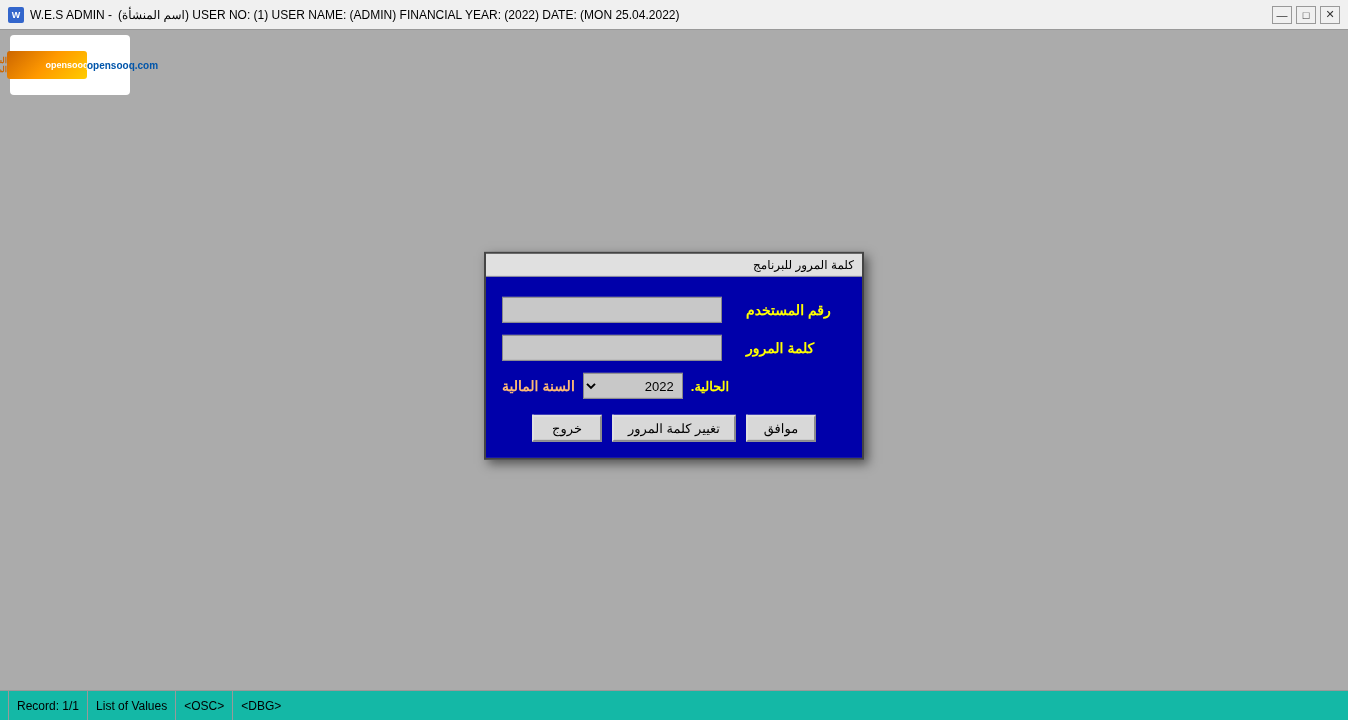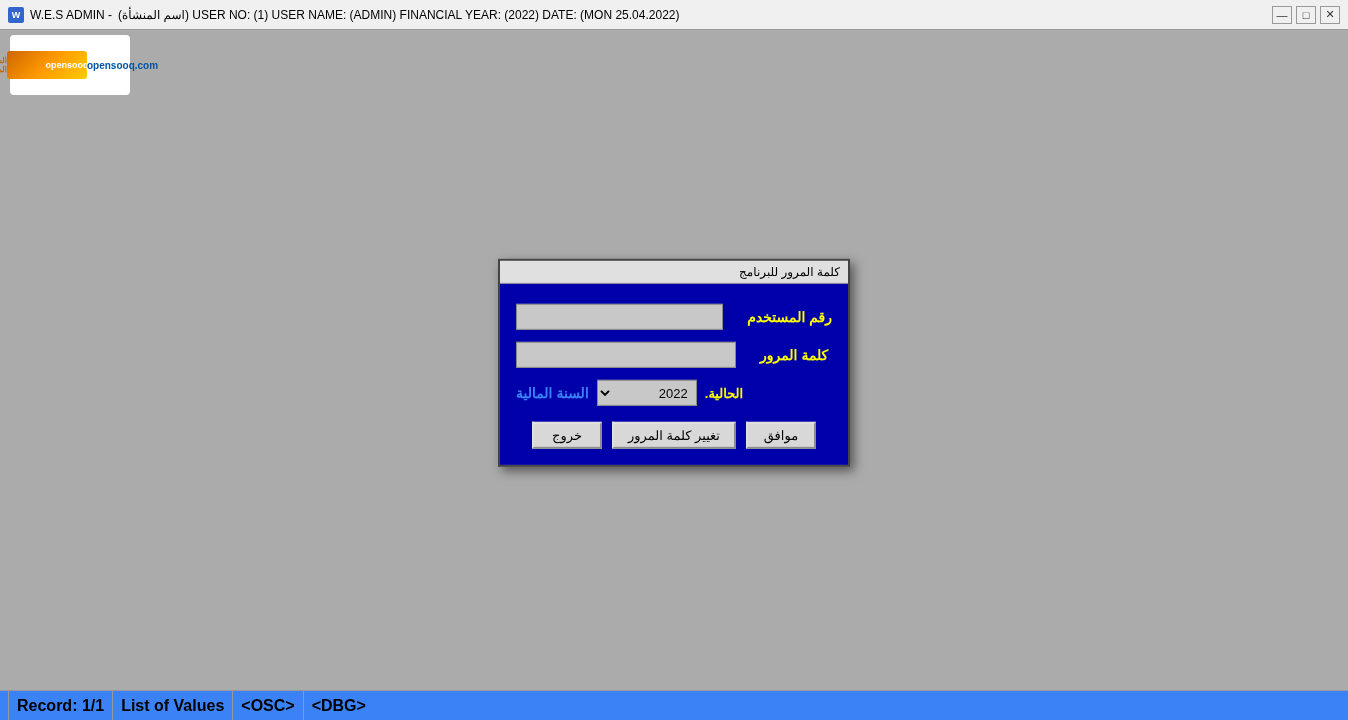--- a/index.html
+++ b/index.html
@@ -99,14 +99,13 @@
 
     
     .dialog {
-      width: 352px;
+      width: 380px;
       border: 2px solid #444;
       box-shadow: 4px 4px 10px rgba(0,0,0,0.5);
       position: absolute;
       top: 50%;
       left: 50%;
       transform: translate(-50%, -52%);
-      margin-top: 7px;
     }
 
     .dialog-title-bar {

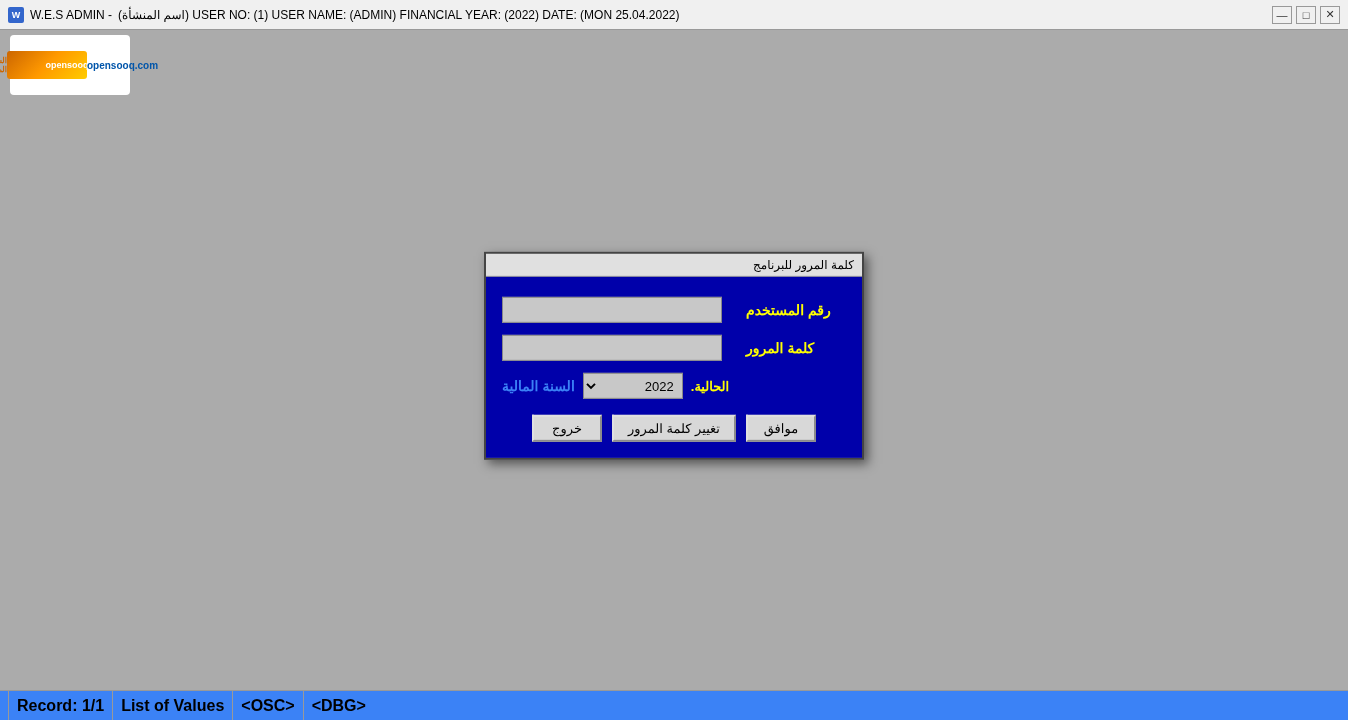--- a/index.html
+++ b/index.html
@@ -175,7 +175,7 @@
     }
 
     .year-label-main {
-      color: #3b82f6;
+      color: #fdba74;
       font-size: 14px;
       font-weight: bold;
     }

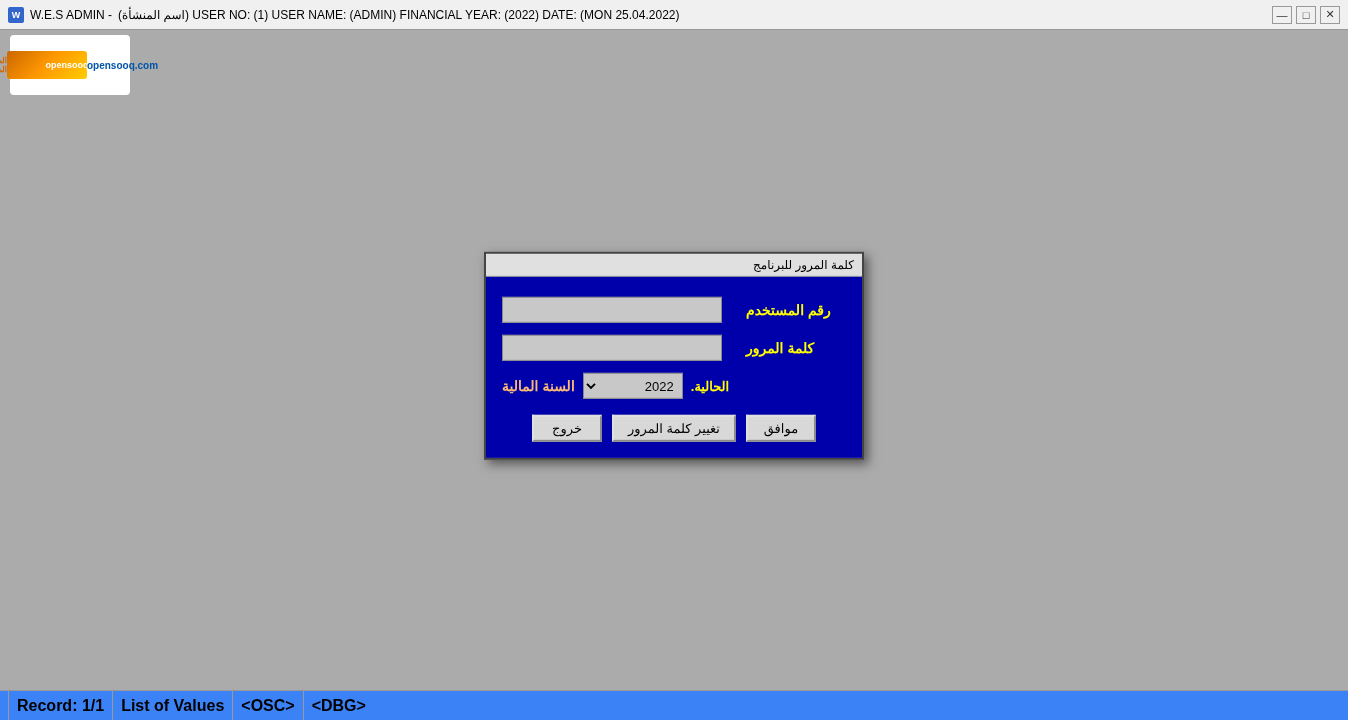--- a/index.html
+++ b/index.html
@@ -207,15 +207,14 @@
       left: 0;
       right: 0;
       height: 30px;
-      background: #3b82f6;
+      background: #14b8a6;
       border-top: 1px solid #999;
       display: flex;
       align-items: center;
       padding: 0 8px;
       gap: 0;
-      font-size: 16px;
-      color: #000;
-      font-weight: bold;
+      font-size: 12px;
+      color: #000;
     }
 
     .status-section {

